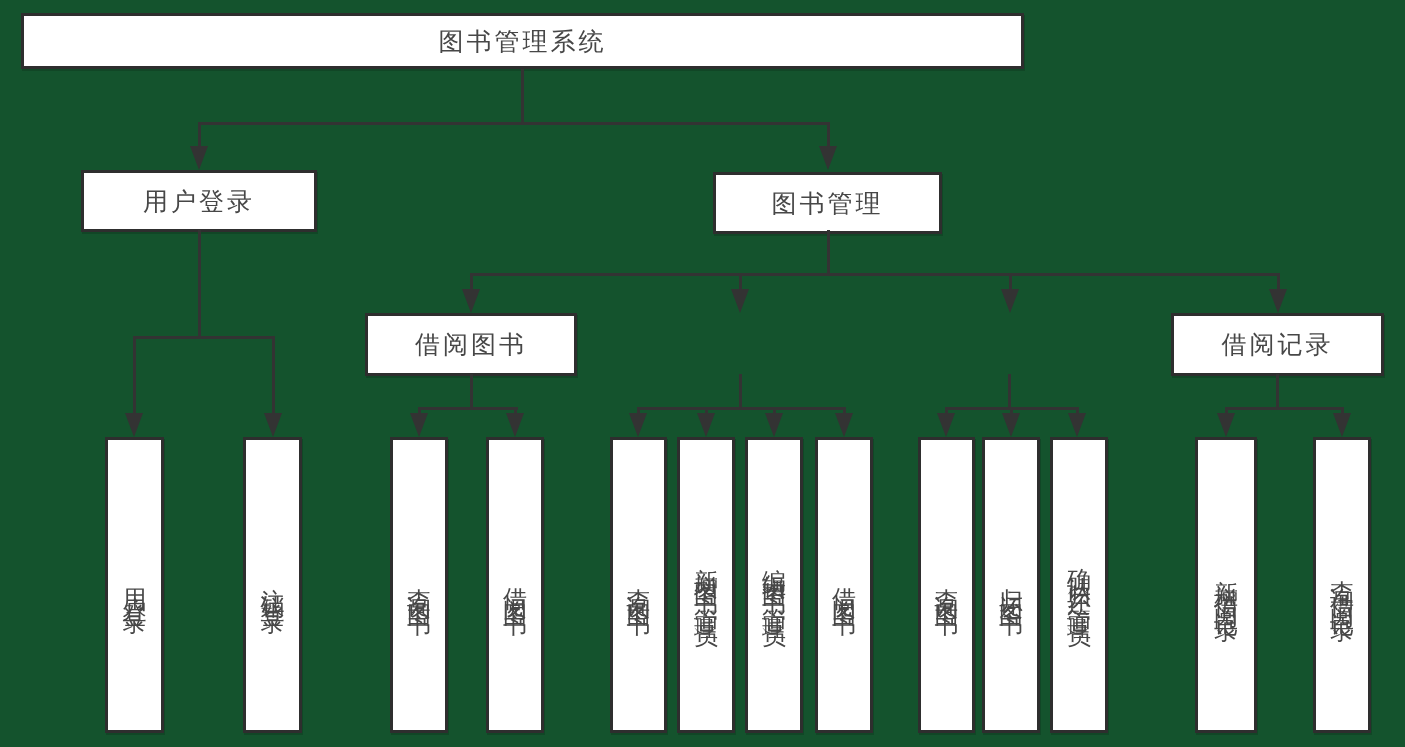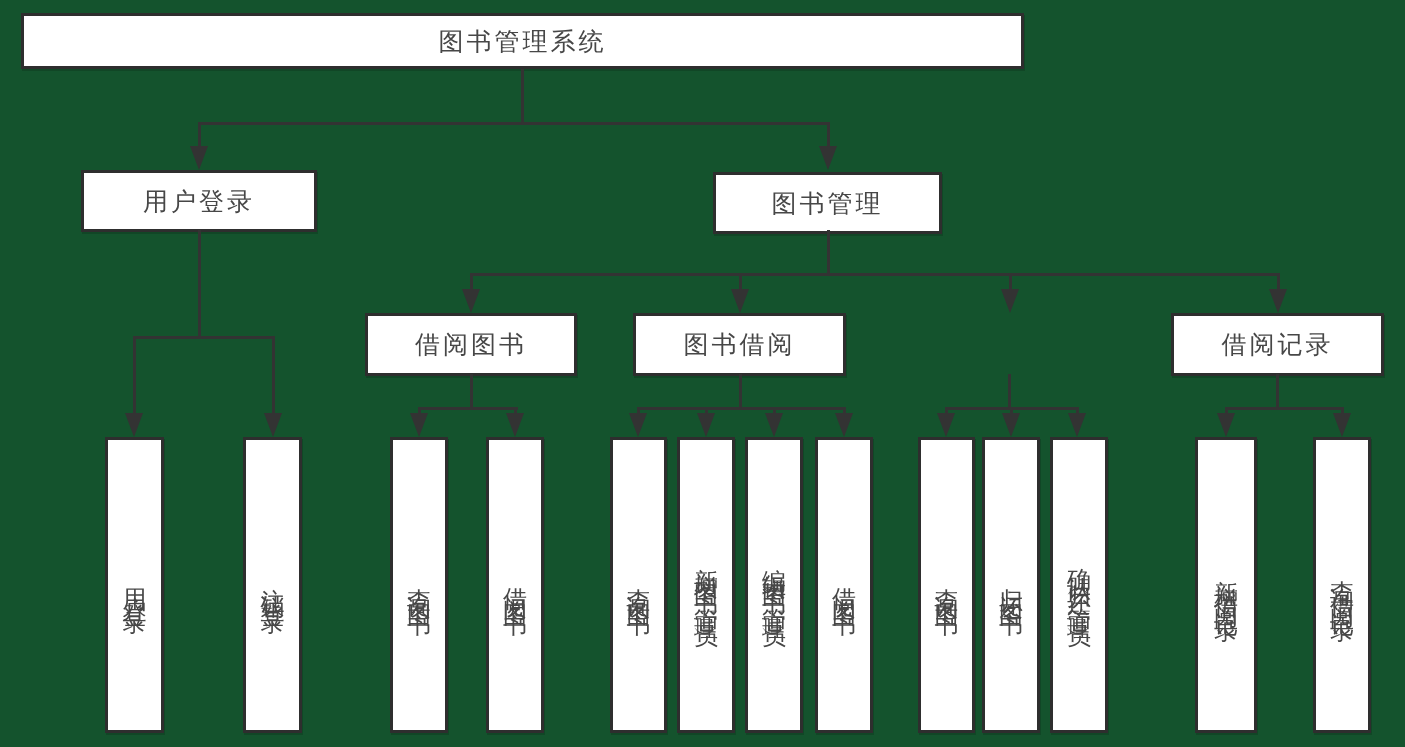--- a/index.html
+++ b/index.html
@@ -87,9 +87,6 @@
   <div class="node" style="left:365px;top:313px;width:212px;height:63px;">
     <span>借阅图书</span>
   </div>
-  <div class="node" style="left:633px;top:313px;width:213px;height:63px;">
-    <span>图书借阅</span>
-  </div>
   <div class="node" style="left:1171px;top:313px;width:213px;height:63px;">
     <span>借阅记录</span>
   </div>

